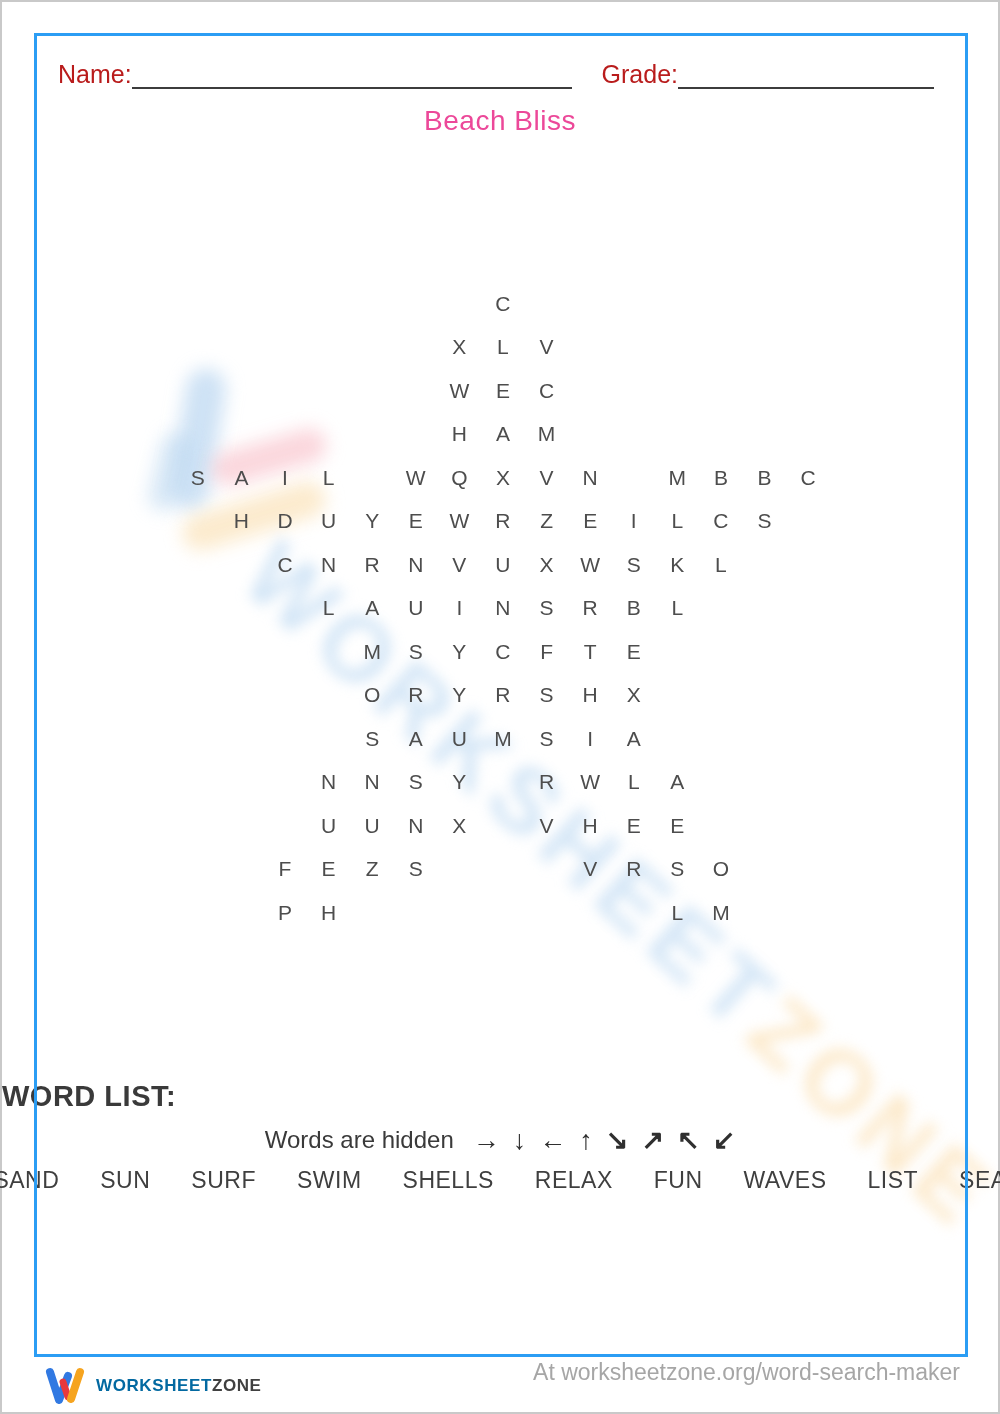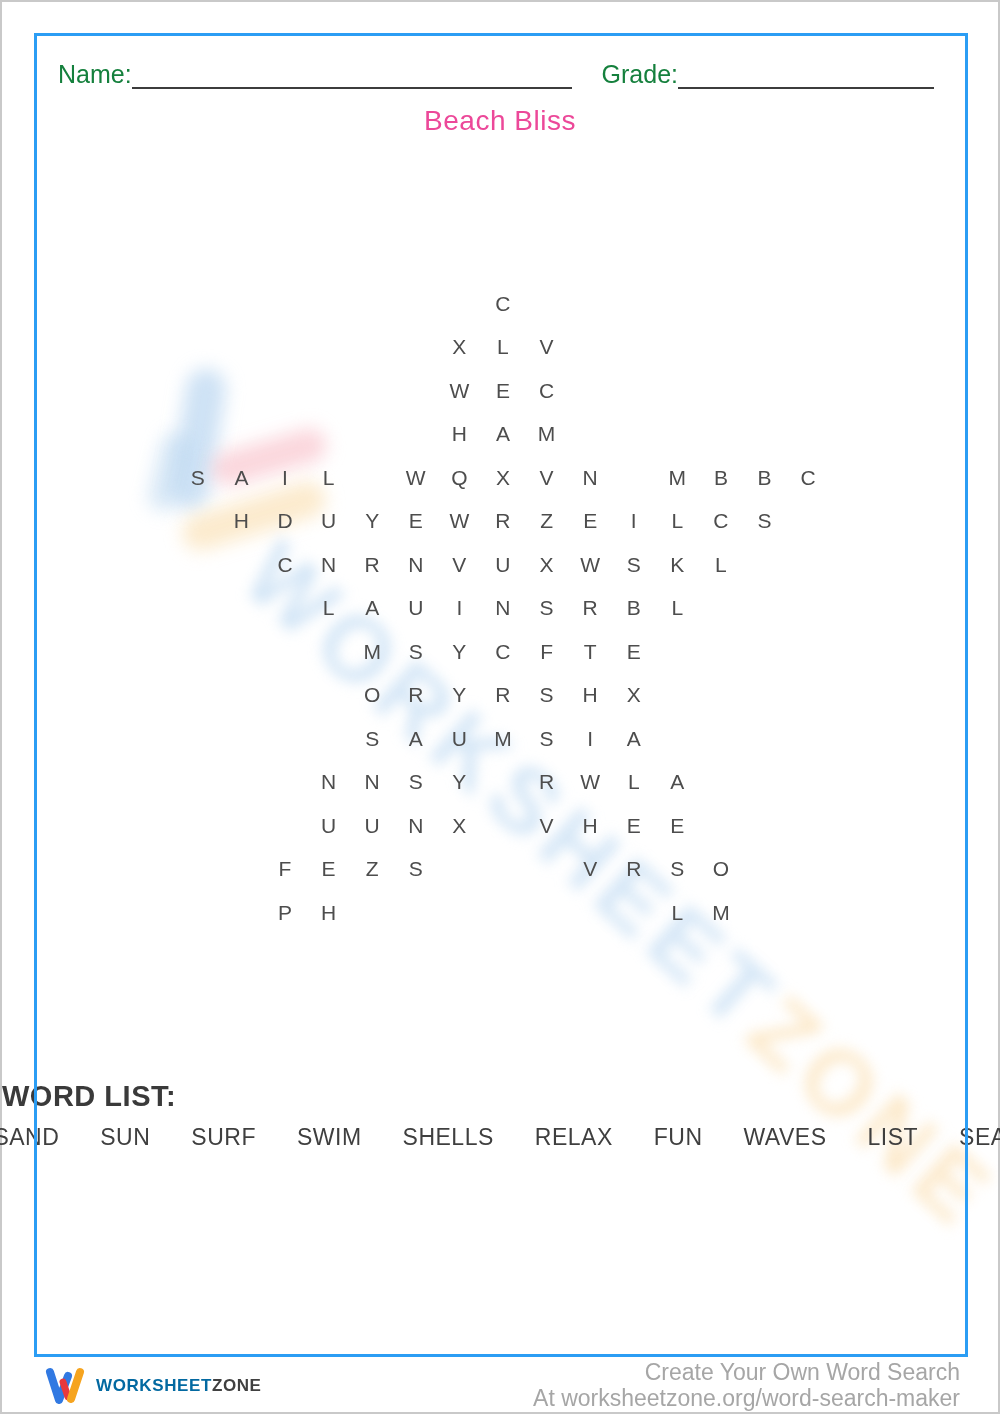--- a/index.html
+++ b/index.html
@@ -43,7 +43,7 @@
   .header-row {
     position:absolute; left:56px; right:64px; top:57px;
     display:flex; align-items:flex-end;
-    font-size:25px; color:#15803d;
+    font-size:25px; color:#b91c1c;
   }
   .field-label { white-space:nowrap; line-height:30px; }
   .write-line  { border-bottom:2px solid #3c3c3c; height:28px; }

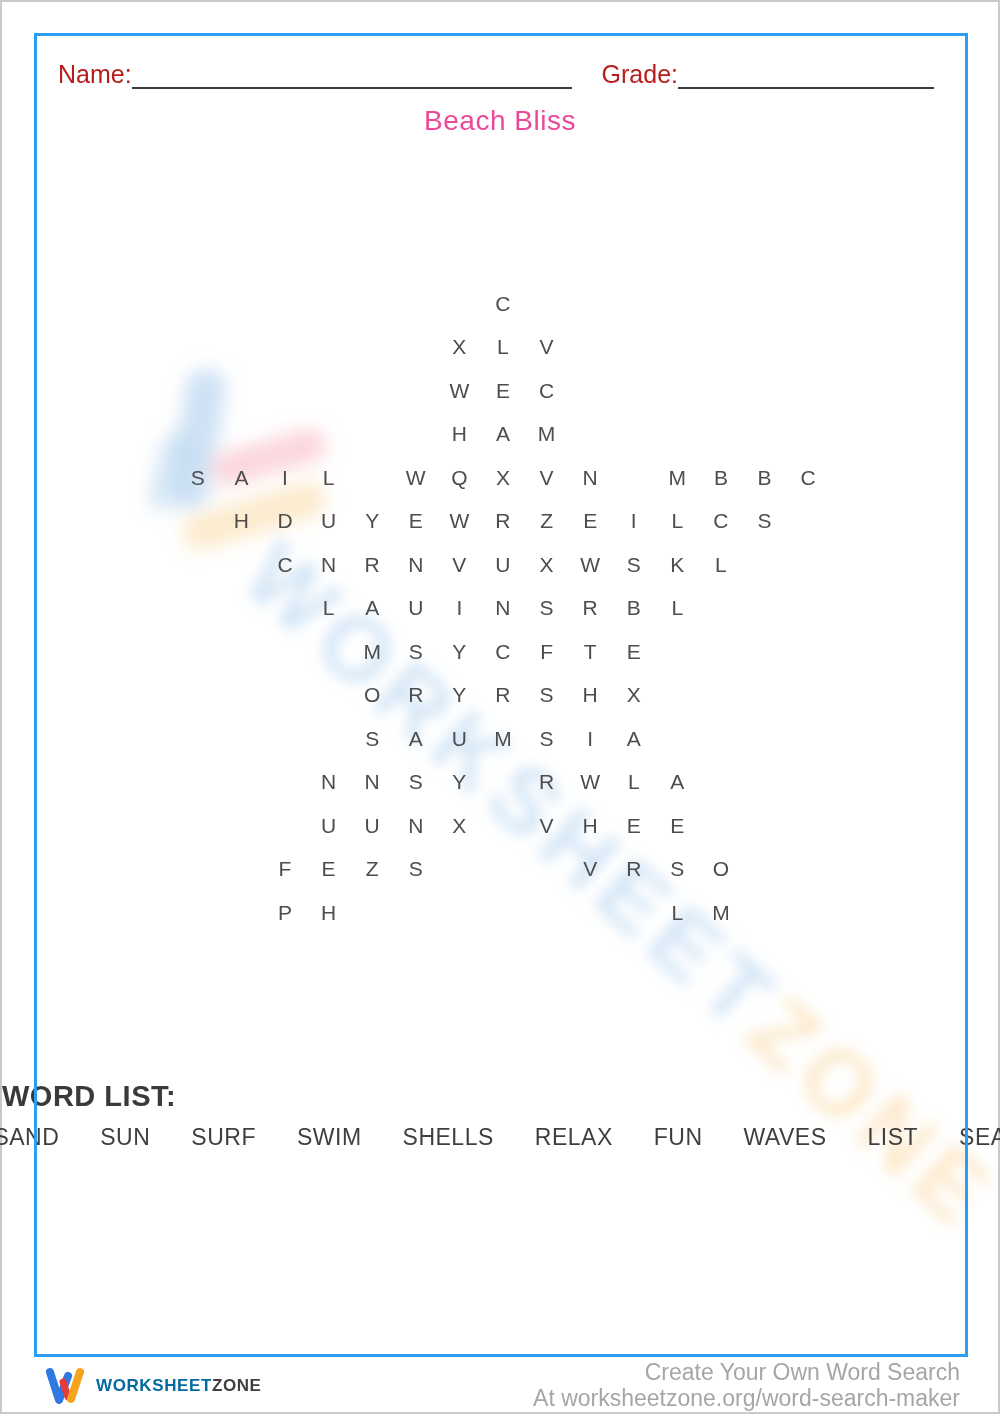--- a/index.html
+++ b/index.html
@@ -356,6 +356,18 @@
 
     <div class="wordlist">
       <div class="wl-heading">WORD LIST:</div>
+      <div class="wl-hint-row">
+        <span class="hint-text">Words are hidden</span>
+
+      <span class="arrow">→</span>
+          <span class="arrow">↓</span>
+          <span class="arrow">←</span>
+          <span class="arrow">↑</span>
+          <span class="arrow">↘</span>
+          <span class="arrow">↗</span>
+          <span class="arrow">↖</span>
+          <span class="arrow">↙</span>
+        </div>
       <div class="wl-words">
 
       <span>SAND</span>

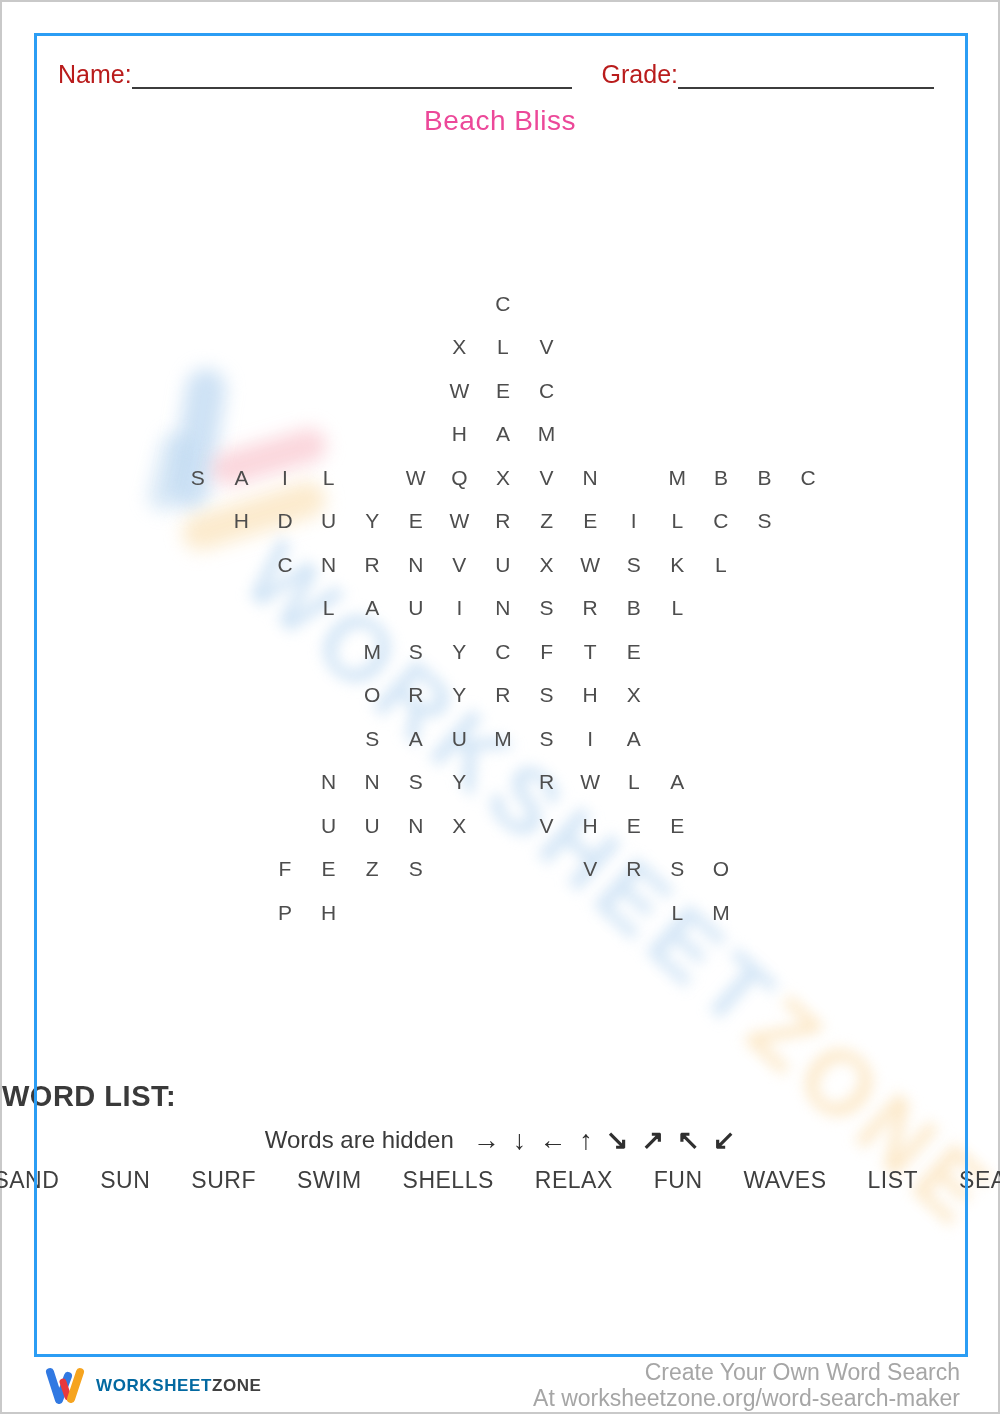--- a/index.html
+++ b/index.html
@@ -393,7 +393,6 @@
         <span class="brand-name"><span class="navy">WORKSHEET</span><span class="orange">ZONE</span></span>
       </div>
       <div class="tagline">
-        <div>Create Your Own Word Search</div>
         <div>At worksheetzone.org/word-search-maker</div>
       </div>
     </div>

